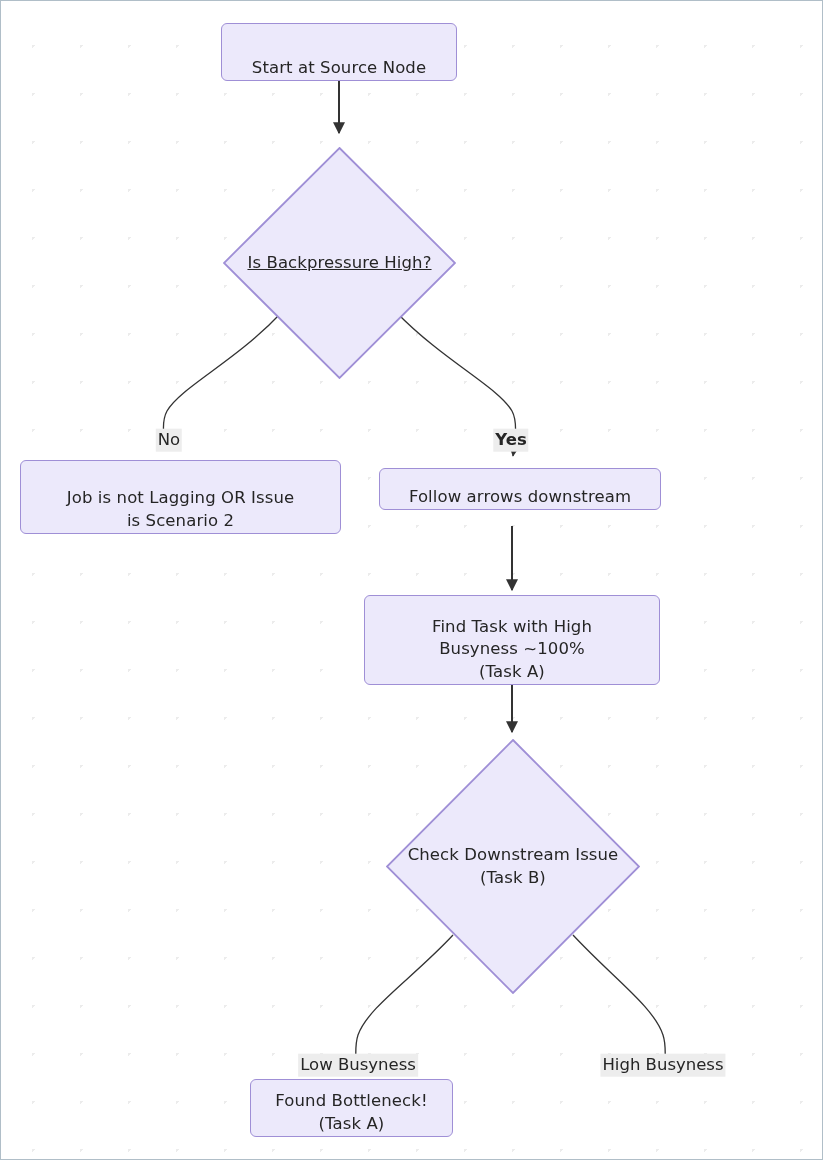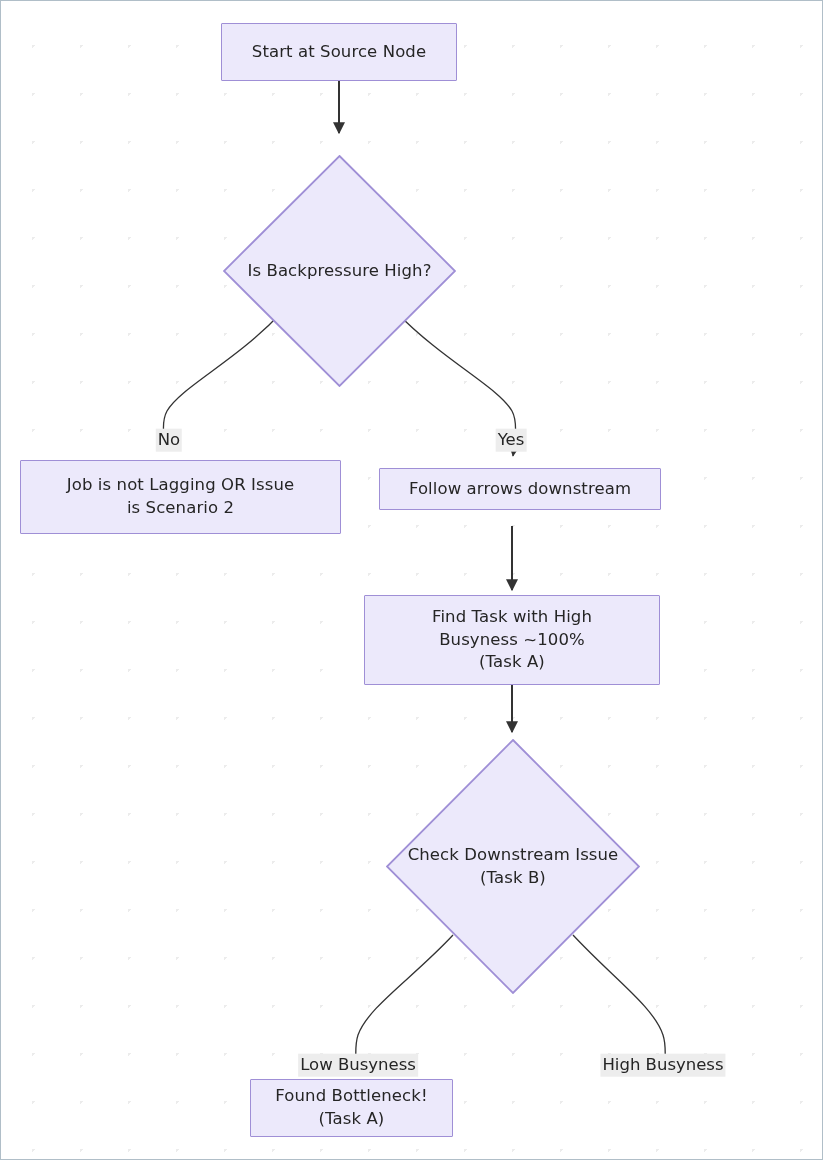--- a/index.html
+++ b/index.html
@@ -46,7 +46,8 @@
   .node.rect {
     background: #ece9fb;
     border: 1.6px solid #9f8fd6;
-    border-radius: 1px;
+    border-radius: 6px;
+    align-items: flex-end;
   }
   .node.diamond-wrap {
     background: transparent;

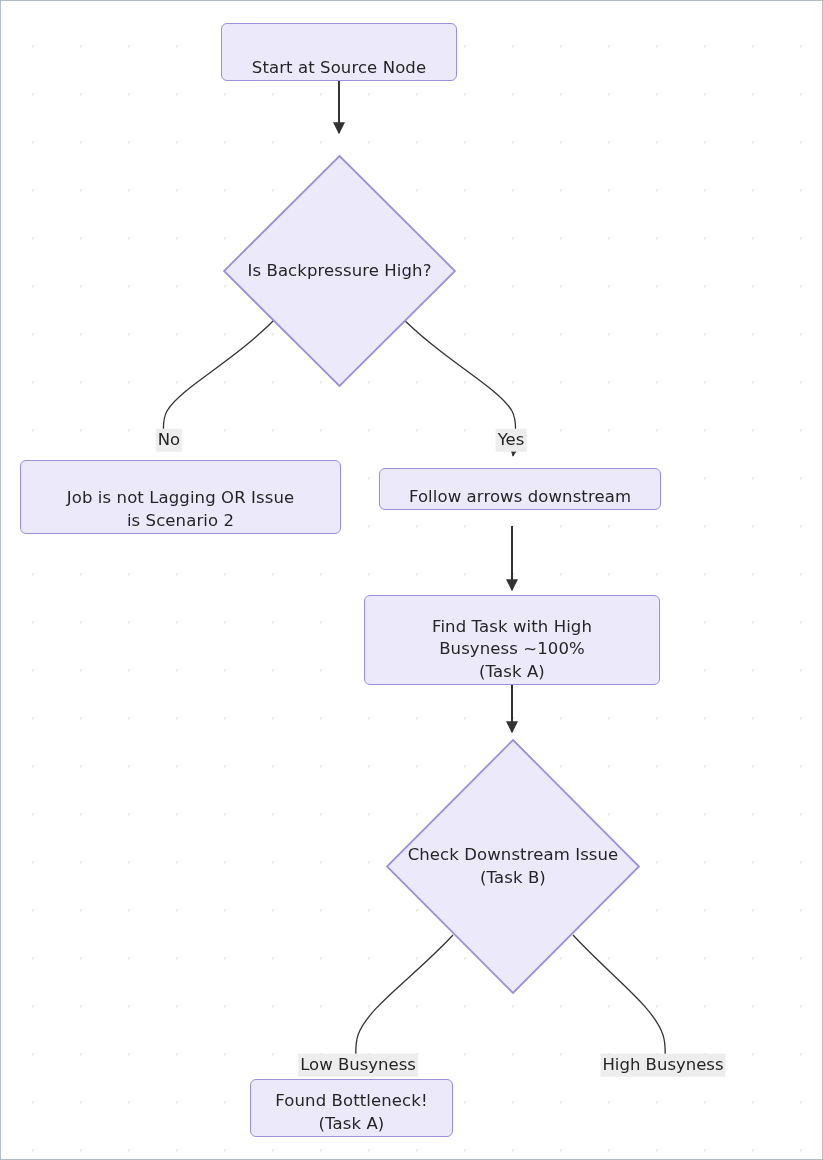--- a/index.html
+++ b/index.html
@@ -110,7 +110,7 @@
     <span class="node-label">Start at Source Node</span>
   </div>
 
-  <div class="node diamond-wrap" style="left:222px; top:154px; width:233px; height:232px;">
+  <div class="node diamond-wrap" style="left:222px; top:146px; width:233px; height:232px;text-decoration:underline;">
     <svg class="diamond-shape" viewBox="0 0 233 232" preserveAspectRatio="none">
       <polygon points="116.5,1 232,116 116.5,231 1,116" fill="#ece9fb" stroke="#9f8fd6" stroke-width="1.8"></polygon>
     </svg>

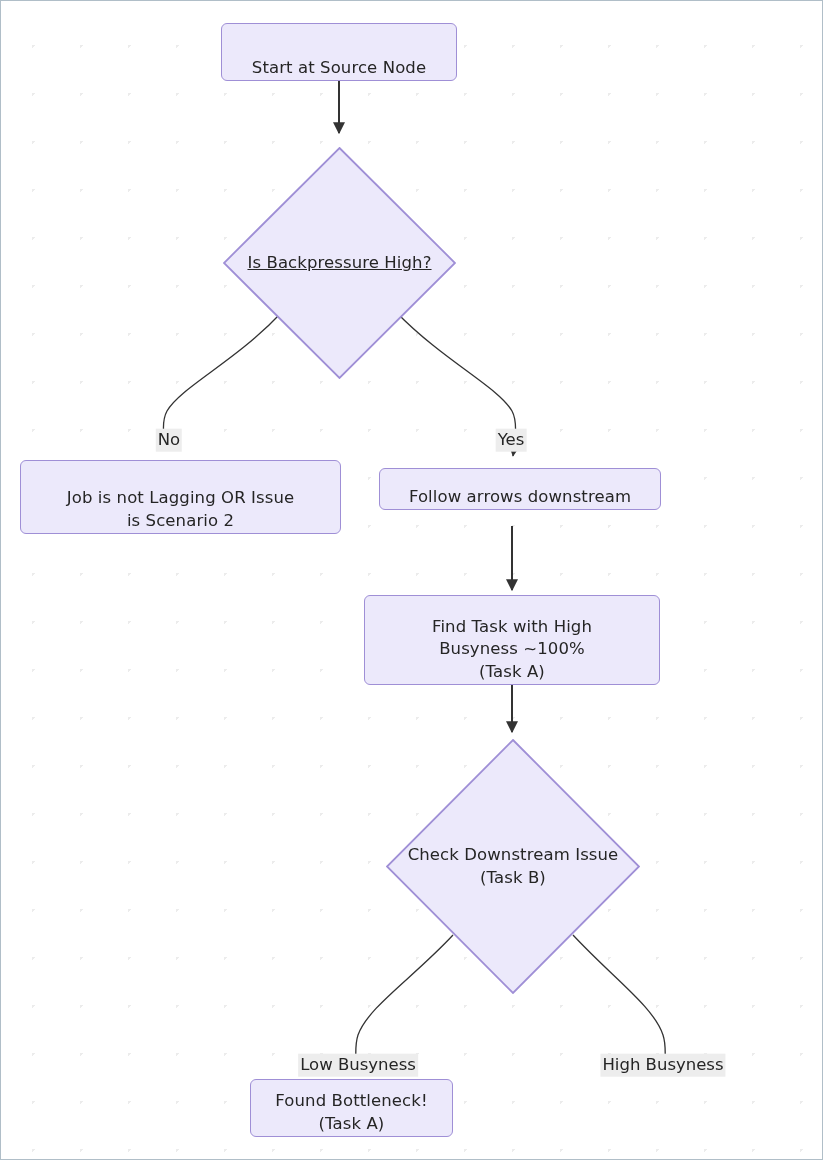--- a/index.html
+++ b/index.html
@@ -148,7 +148,7 @@
 
   <div class="edge-label" style="left:168px; top:411px;">No</div>
 
-  <div class="edge-label" style="left:510px; top:411px;">Yes</div>
+  <div class="edge-label" style="left:510px; top:411px;font-weight:bold;">Yes</div>
 
   <div class="edge-label" style="left:357px; top:1036px;">Low Busyness</div>
 

